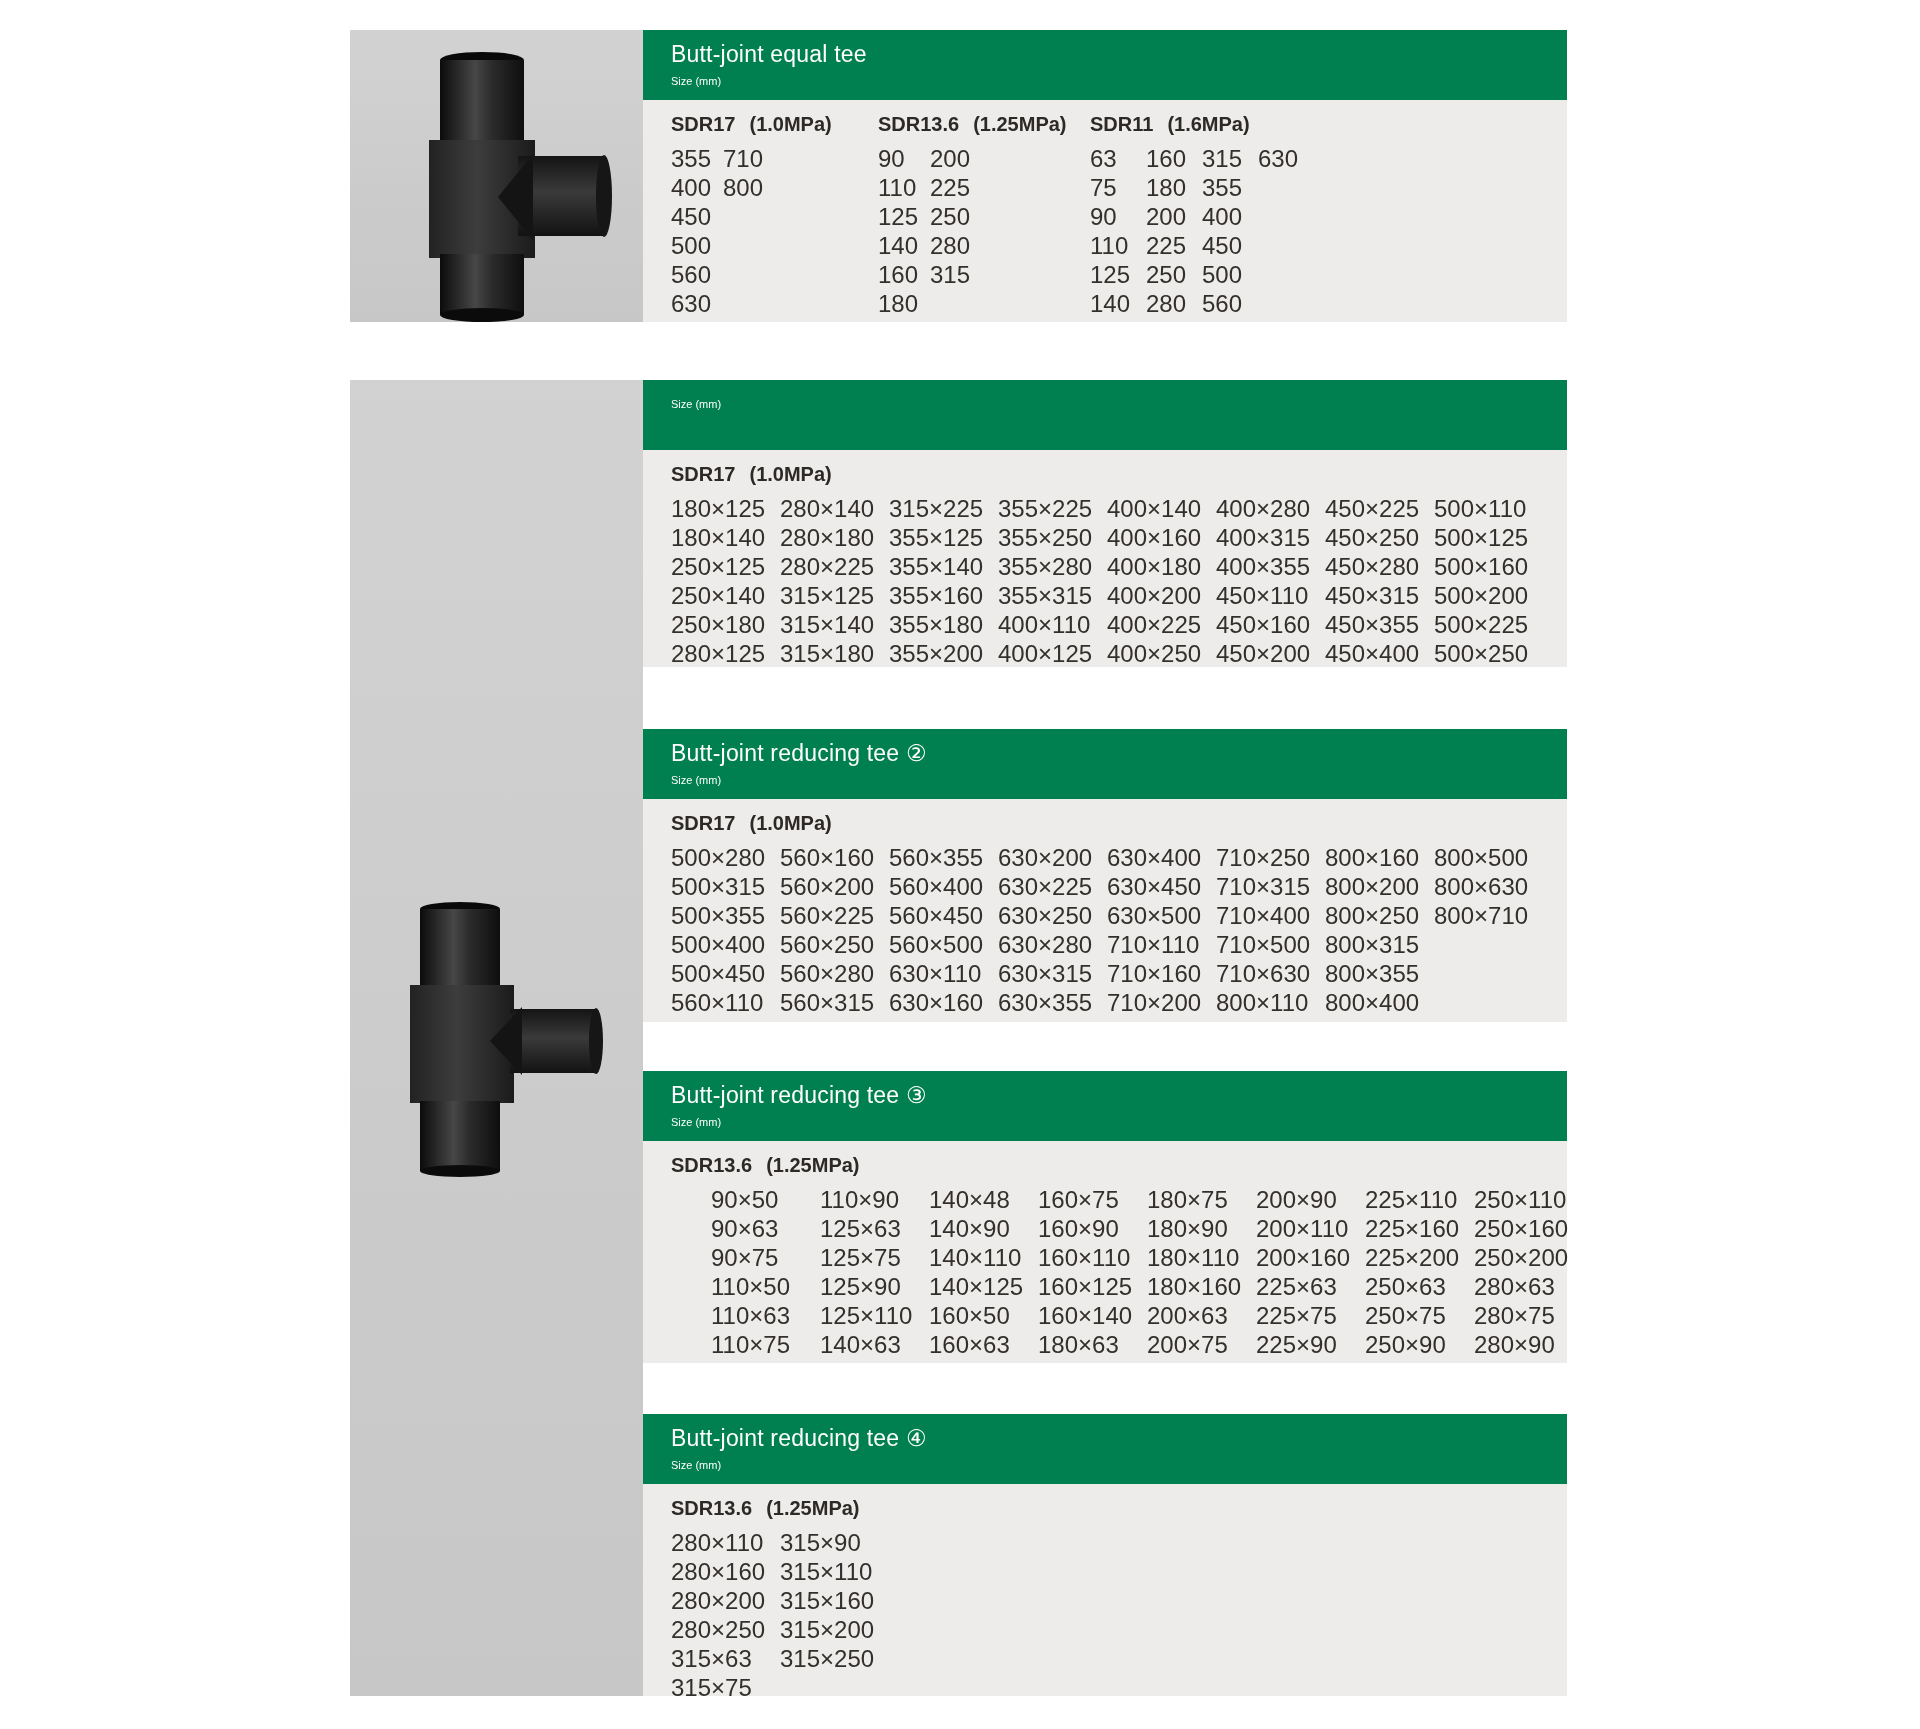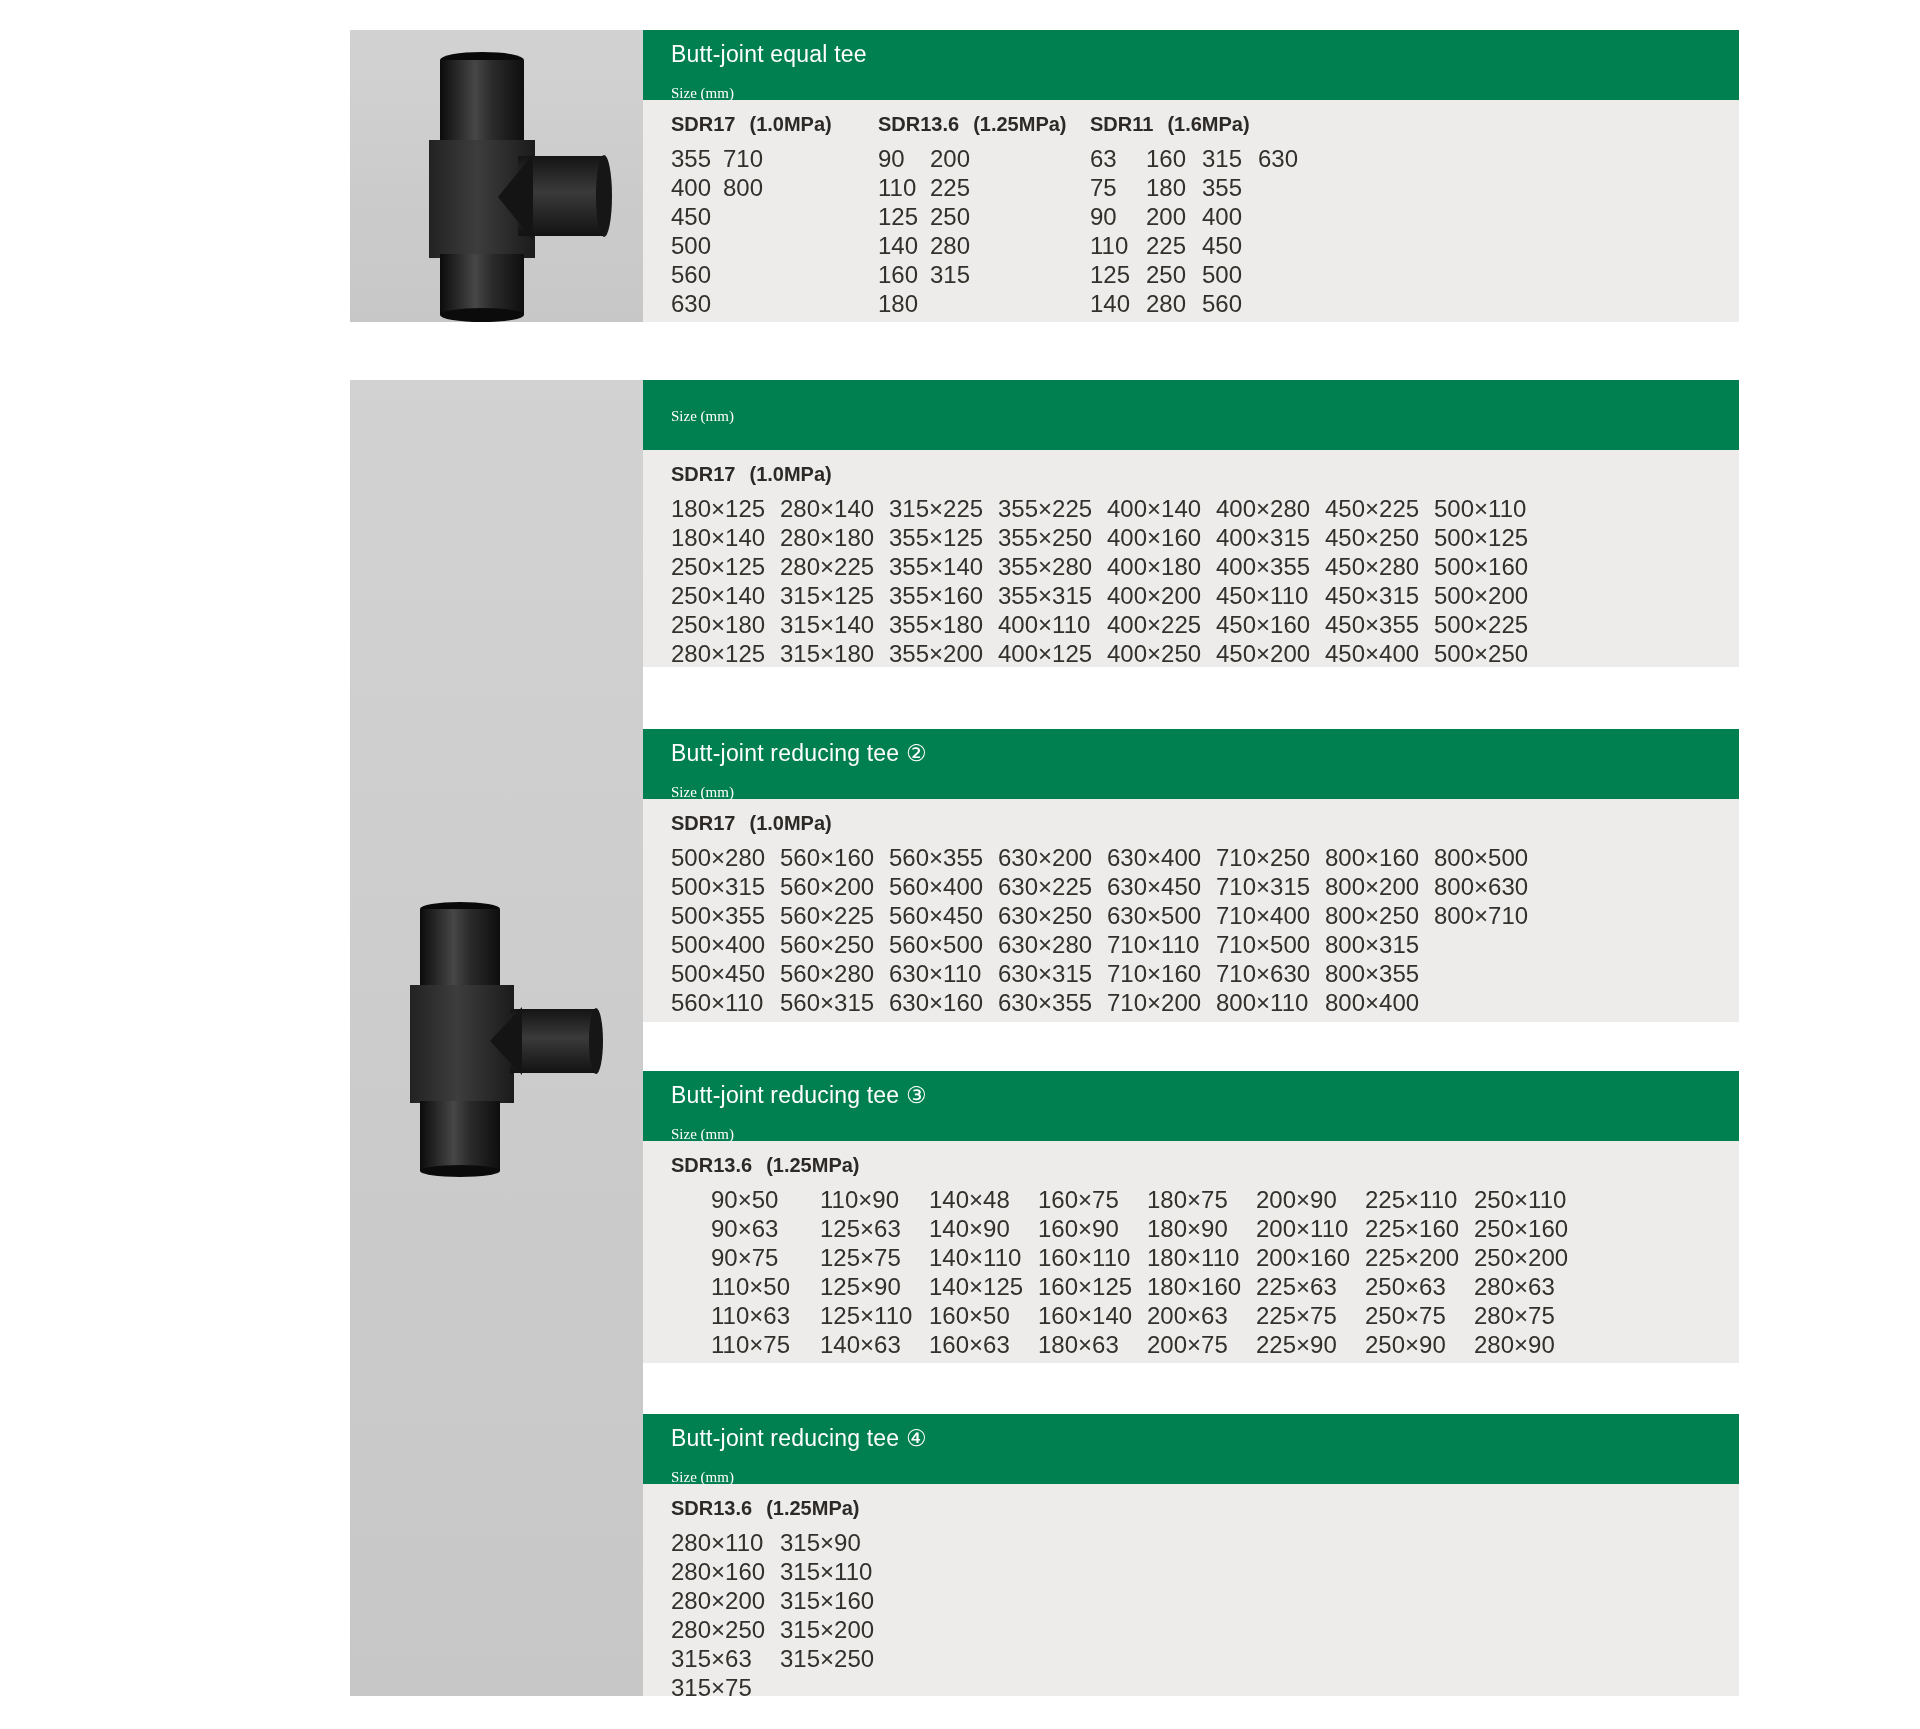--- a/index.html
+++ b/index.html
@@ -14,7 +14,7 @@
   }
   #photo-box-1{top:30px;height:292px;}
   #photo-box-2{top:380px;height:1316px;}
-  .panel{position:absolute;left:643px;width:1096px;}
+  .panel{position:absolute;left:643px;width:924px;}
   #sec-equal{top:30px;}
   #sec-r1{top:380px;}
   #sec-r2{top:729px;}

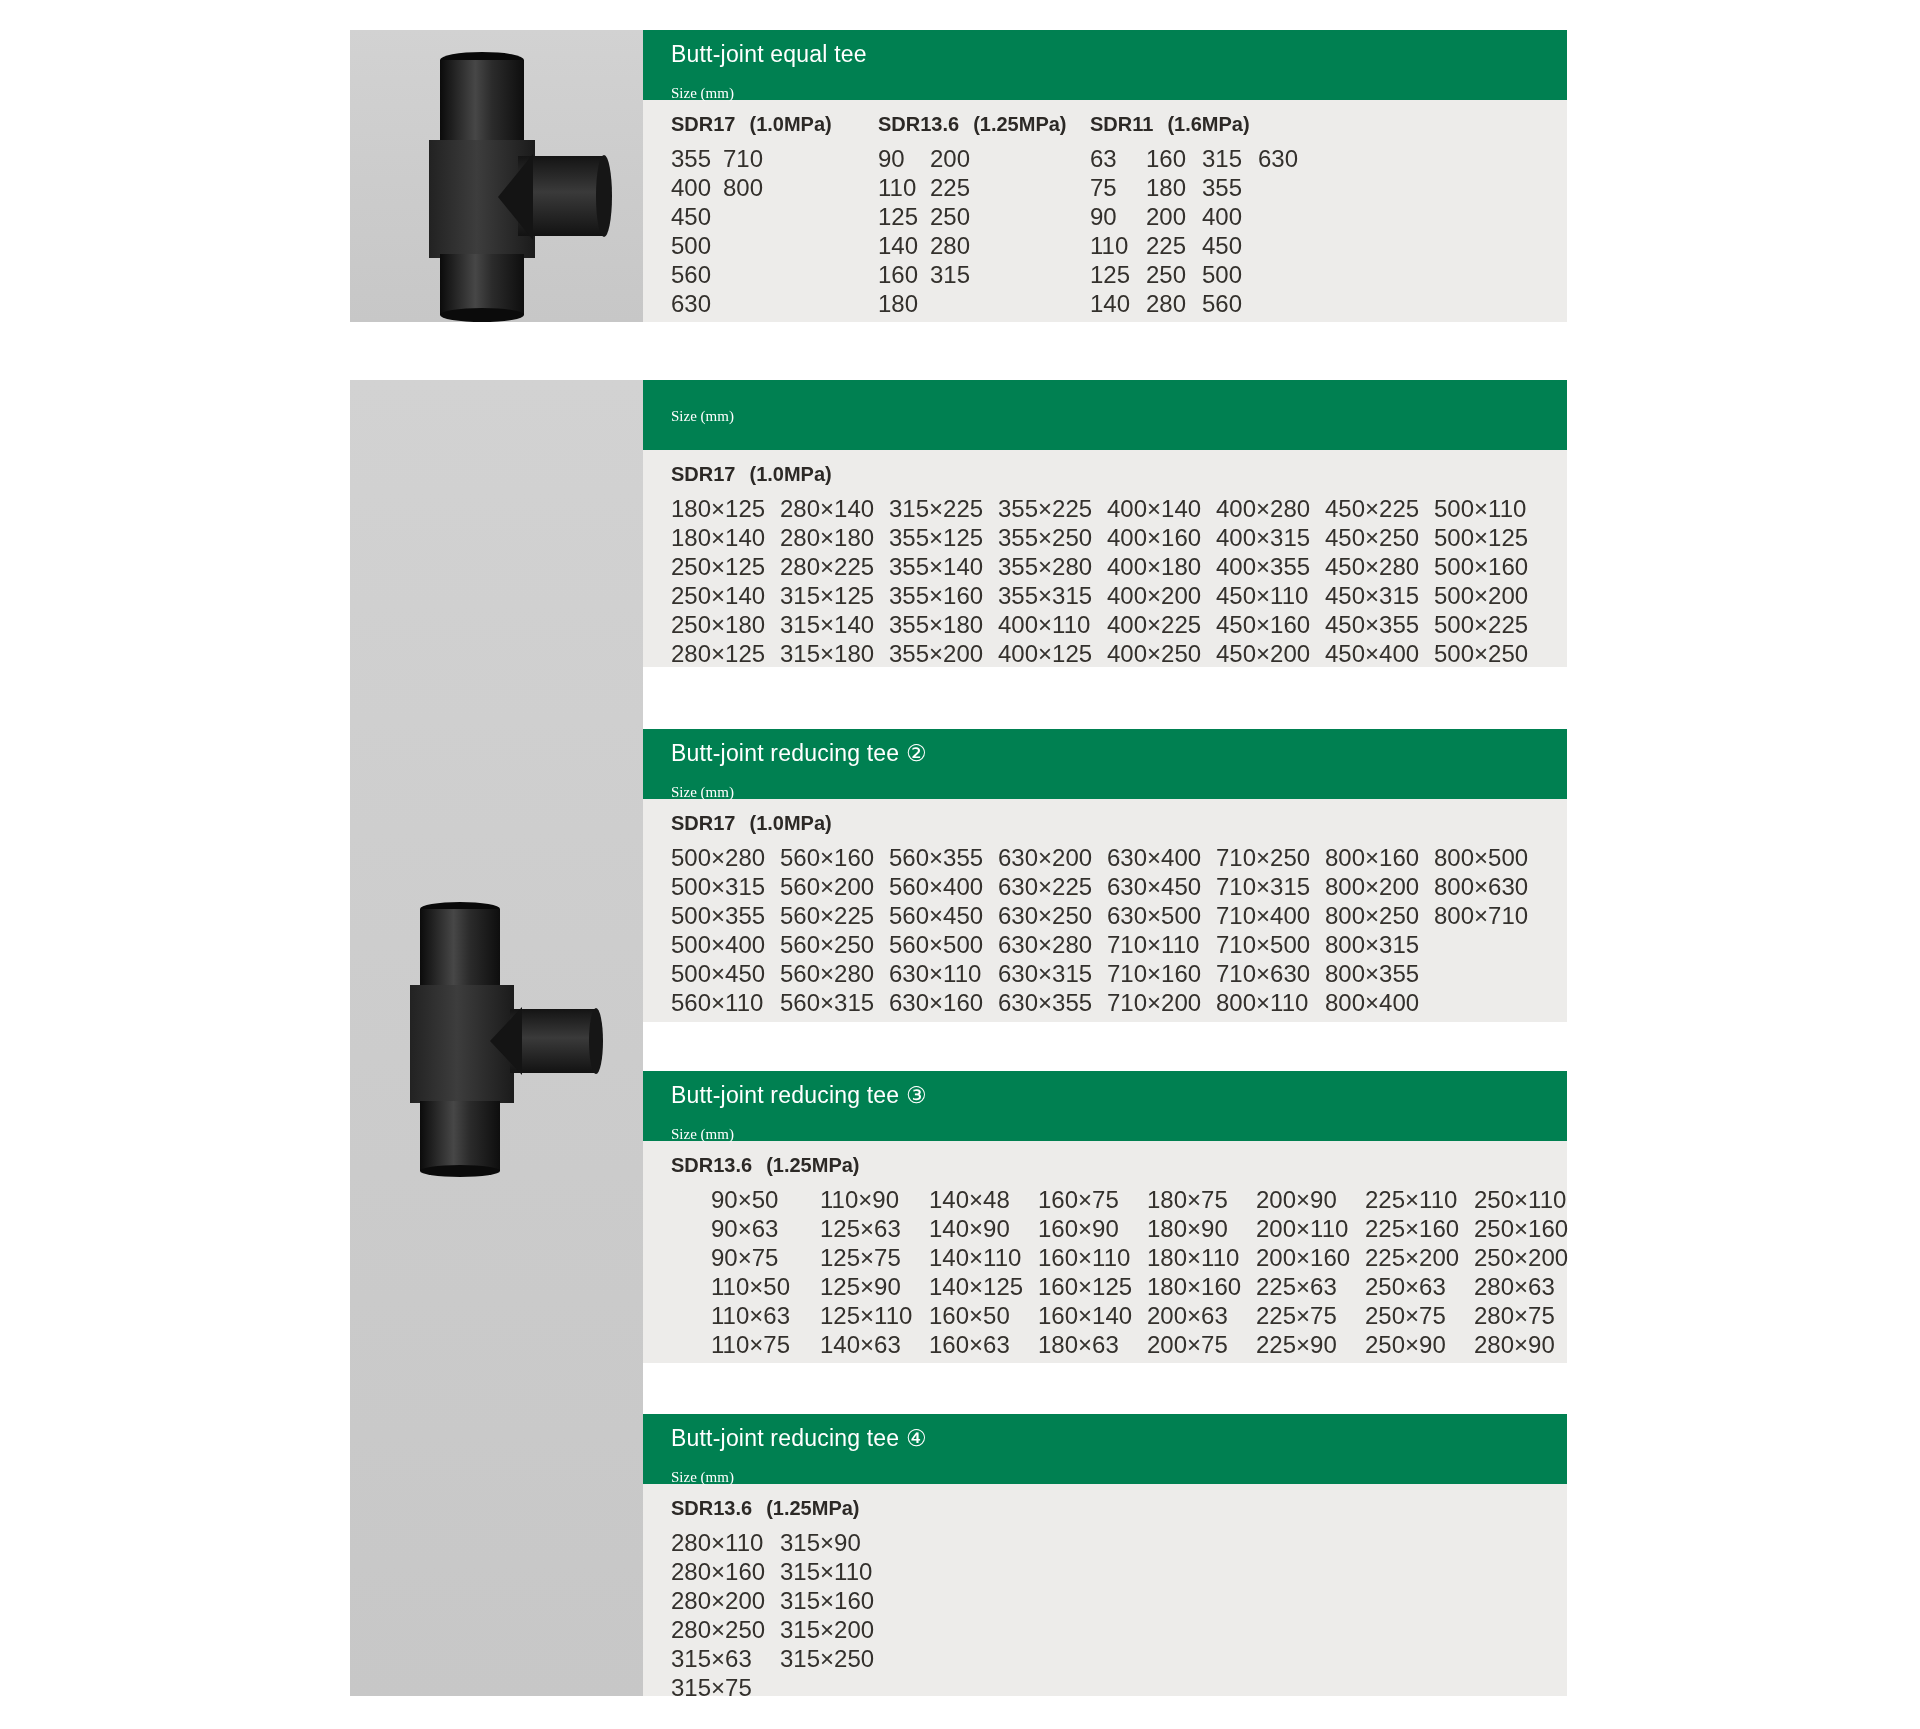--- a/index.html
+++ b/index.html
@@ -25,7 +25,7 @@
     padding:11px 0 0 28px;
   }
   .head .title{font-size:23px;line-height:27px;font-weight:400;letter-spacing:.2px;}
-  .head .sub{font-size:15px;line-height:18px;margin-top:16px;font-weight:400;font-family:Liberation Serif, serif;}
+  .head .sub{font-size:11px;line-height:18px;margin-top:4px;font-weight:400;}
   .body{
     background:#edecea;box-sizing:border-box;
     padding:13px 0 16px 28px;color:#33302c;

